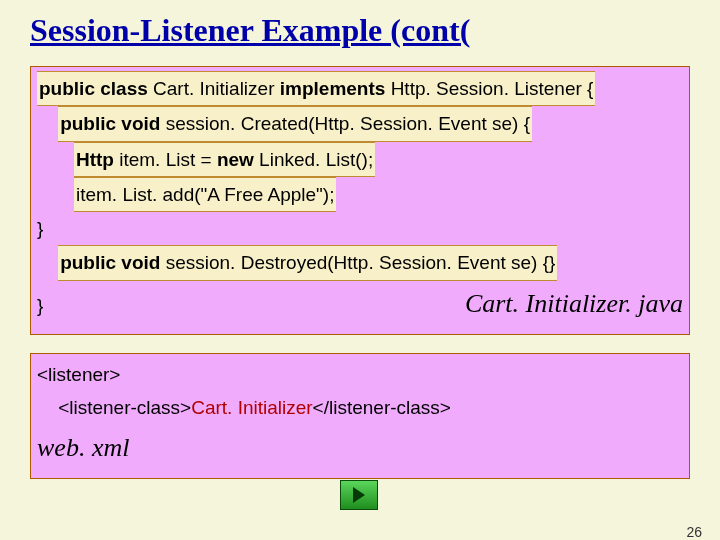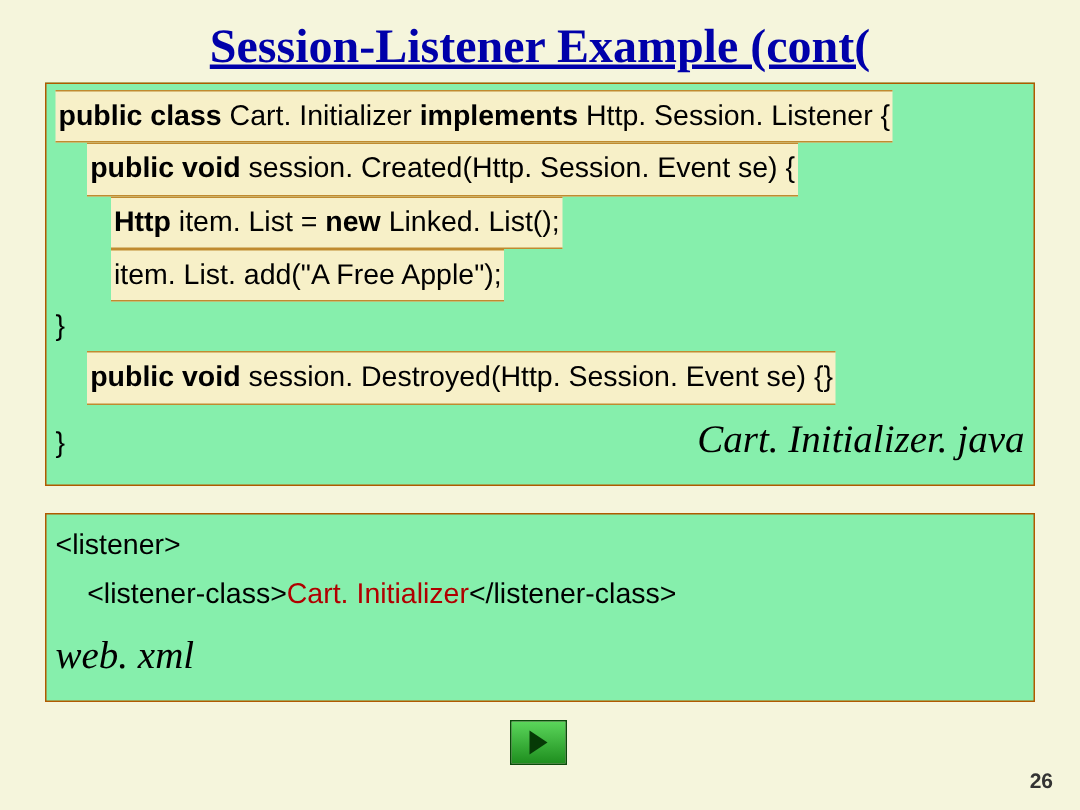--- a/index.html
+++ b/index.html
@@ -20,13 +20,12 @@
     position: relative;
   }
   .title {
-    text-align: center;
     font-size: 32px;
     font-weight: bold;
     color: #0000aa;
     text-decoration: underline;
     font-family: "Times New Roman", Times, serif;
-    margin-bottom: 6px;
+    margin-bottom: 17px;
   }
   .outer-box {
     border: 1px solid #b05a00;

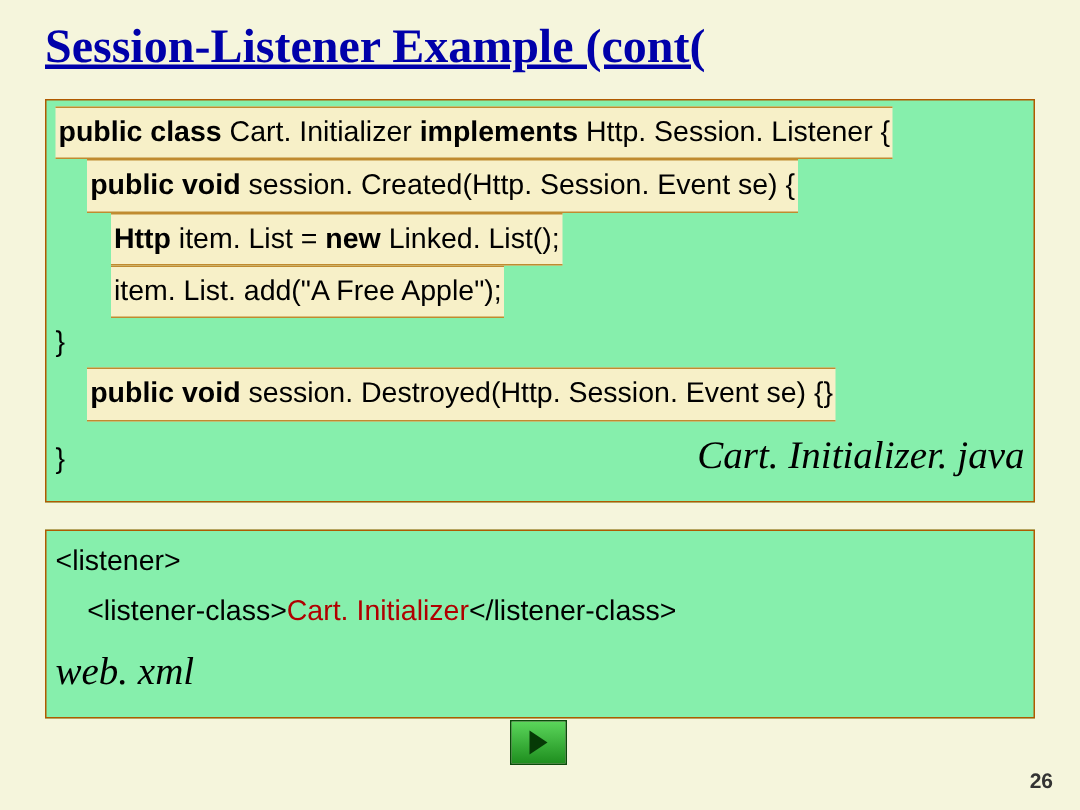--- a/index.html
+++ b/index.html
@@ -29,7 +29,7 @@
   }
   .outer-box {
     border: 1px solid #b05a00;
-    background: #86efac;
+    background: #f0abfc;
     padding: 4px 6px 8px 6px;
     margin-bottom: 18px;
   }

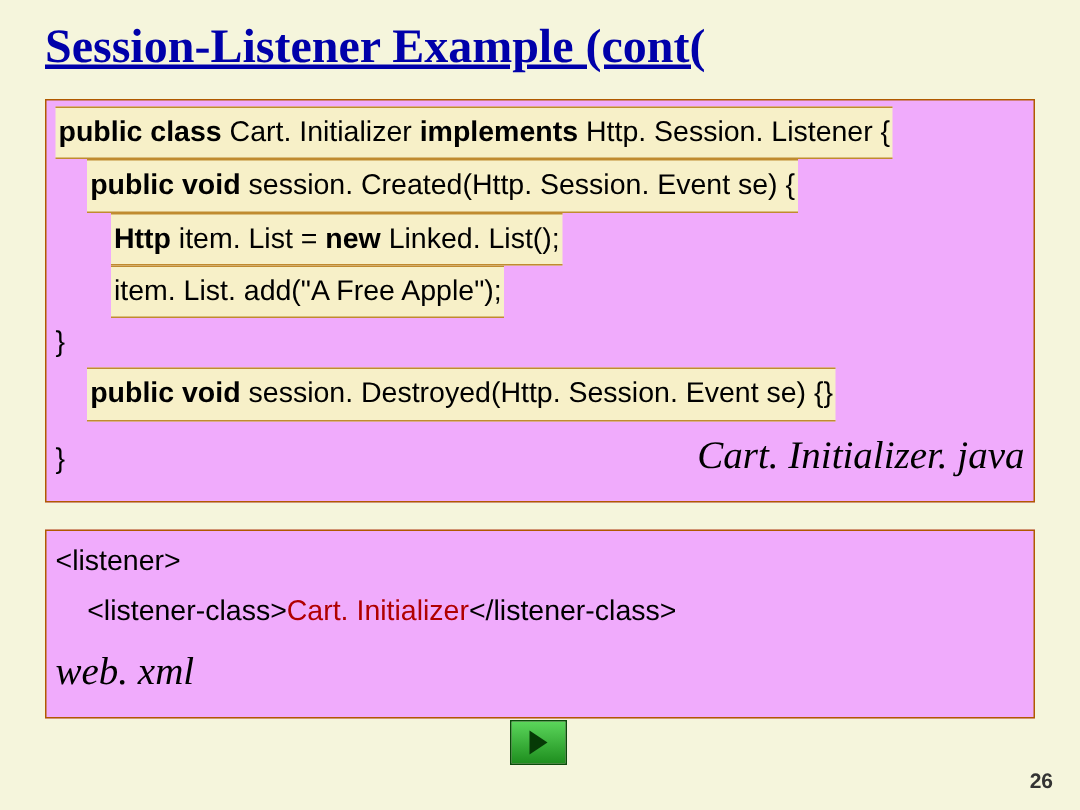--- a/index.html
+++ b/index.html
@@ -81,10 +81,9 @@
   .pagenum {
     position: absolute;
     right: 18px;
-    bottom: 12px;
+    bottom: 0;
     font-size: 14px;
     color: #333;
-    font-weight: bold;
   }
 </style>
 </head>

